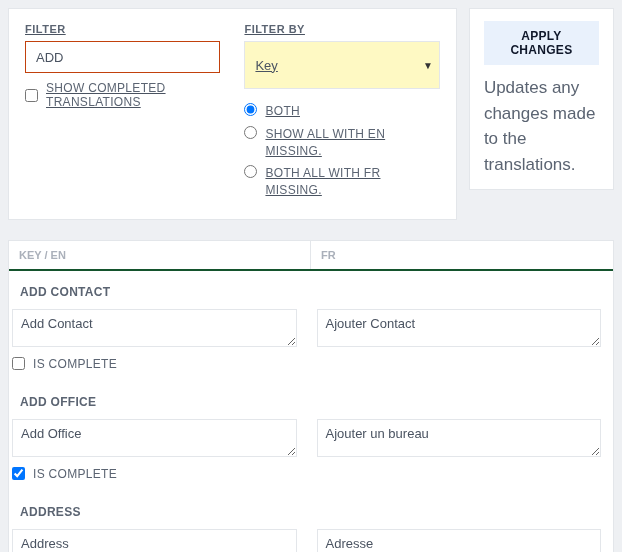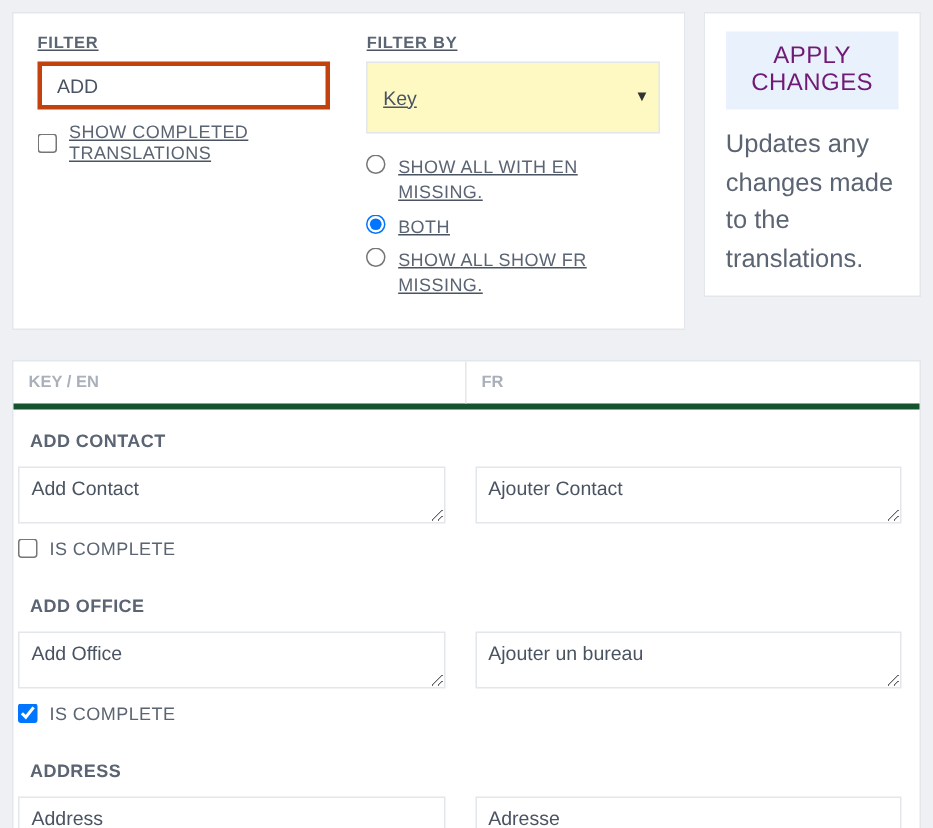--- a/index.html
+++ b/index.html
@@ -92,9 +92,9 @@
     width: 100%;
     background: #e9f1fc;
     border: none;
-    color: #701a75;
-    font-size: 16px;
-    font-weight: 400;
+    color: #0f172a;
+    font-size: 12px;
+    font-weight: 700;
     letter-spacing: 0.3px;
     padding: 8px 6px;
     cursor: pointer;

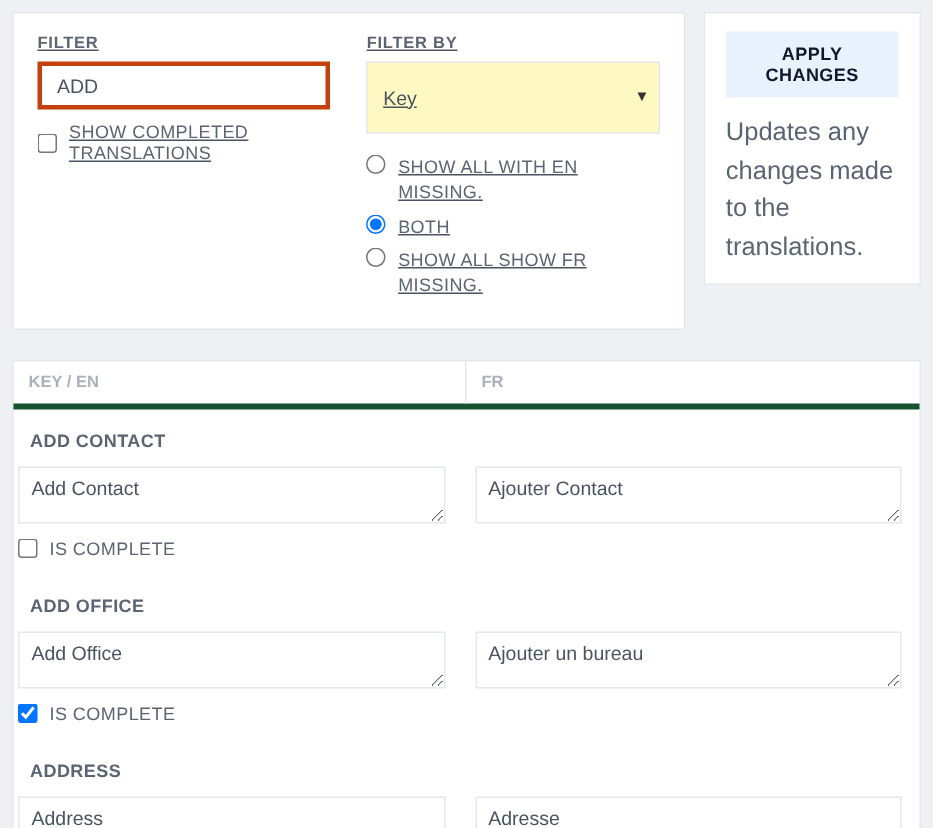--- a/index.html
+++ b/index.html
@@ -31,7 +31,7 @@
   .text-input {
     width: 100%;
     height: 32px;
-    border: 3px solid #c2410c;
+    border: 1px solid #c2410c;
     background: #fff;
     padding: 0 10px;
     font-size: 13px;

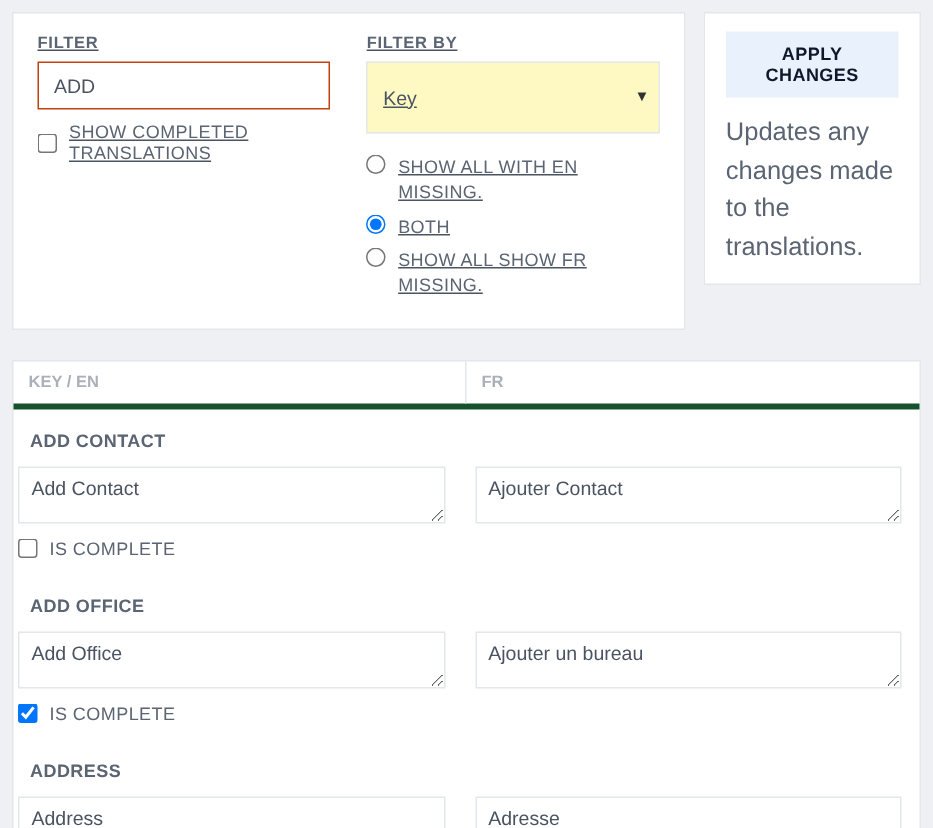--- a/index.html
+++ b/index.html
@@ -178,12 +178,12 @@
         </div>
         <div class="radio-group">
           <label class="radio-row">
+            <input type="radio" name="fb" checked="" style="">
+            <span>BOTH</span>
+          </label>
+          <label class="radio-row">
             <input type="radio" name="fb" style="">
             <span>SHOW ALL WITH EN MISSING.</span>
-          </label>
-          <label class="radio-row">
-            <input type="radio" name="fb" checked="" style="">
-            <span>BOTH</span>
           </label>
           <label class="radio-row">
             <input type="radio" name="fb" style="">

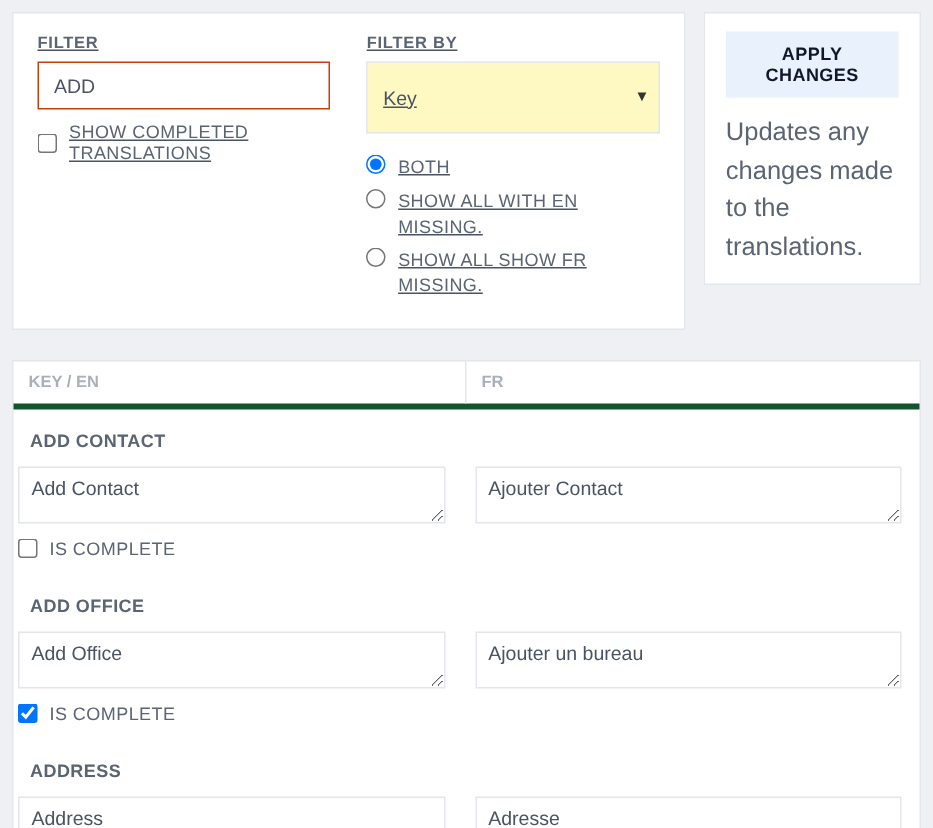--- a/index.html
+++ b/index.html
@@ -187,7 +187,7 @@
           </label>
           <label class="radio-row">
             <input type="radio" name="fb" style="">
-            <span>SHOW ALL SHOW FR MISSING.</span>
+            <span>BOTH ALL WITH FR MISSING.</span>
           </label>
         </div>
       </div>

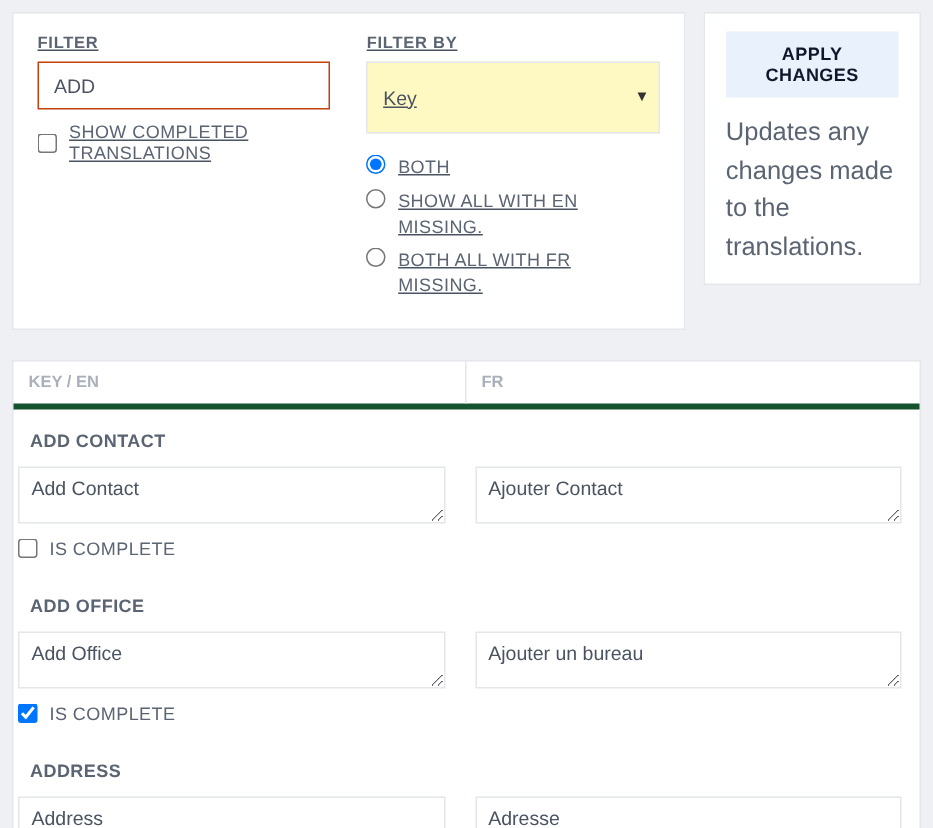--- a/index.html
+++ b/index.html
@@ -113,7 +113,7 @@
   }
   .thead {
     display: flex;
-    border-bottom: 4px solid #14532d;
+    border-bottom: 2px solid #14532d;
   }
   .th {
     font-size: 11px;

